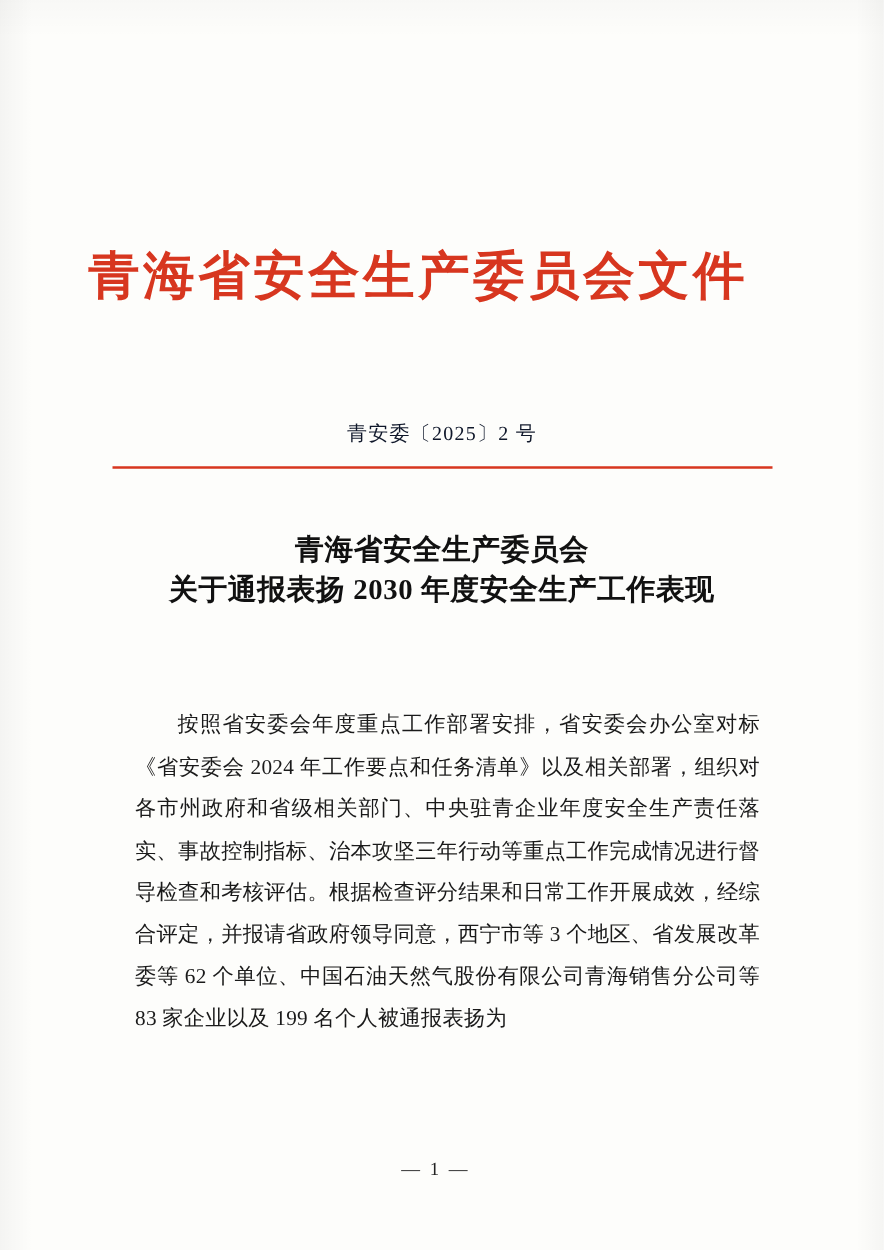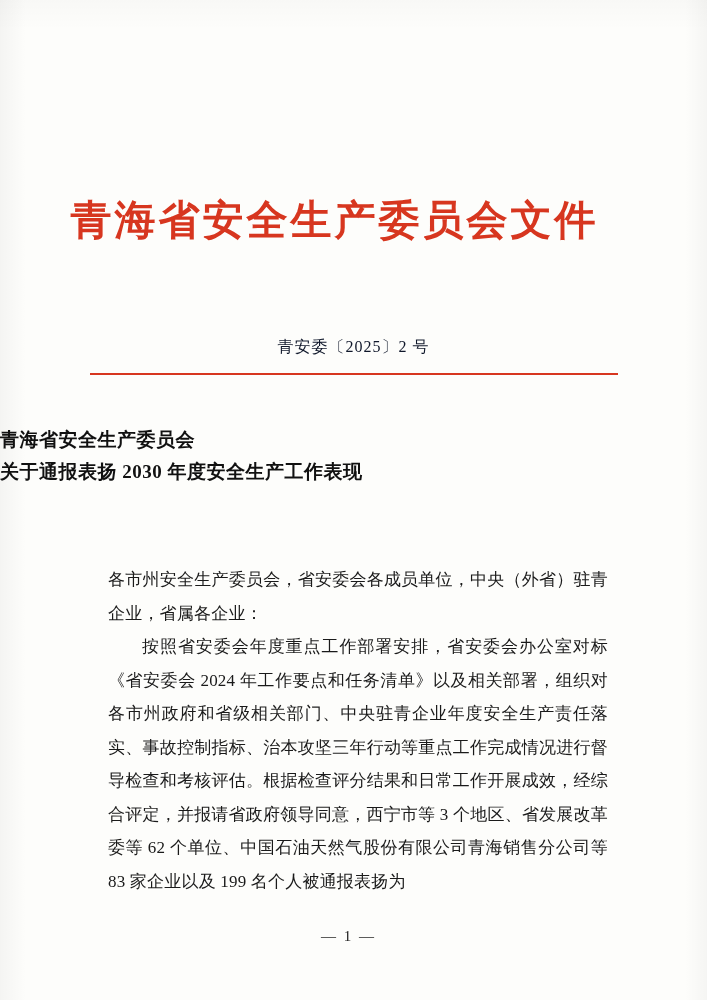--- a/index.html
+++ b/index.html
@@ -70,9 +70,9 @@
     top: 424px;
     left: 0;
     width: 707px;
-    text-align: left;
+    text-align: center;
     font-weight: bold;
-    font-size: 19px;
+    font-size: 23px;
     line-height: 32px;
     letter-spacing: 0.5px;
     color: #111;

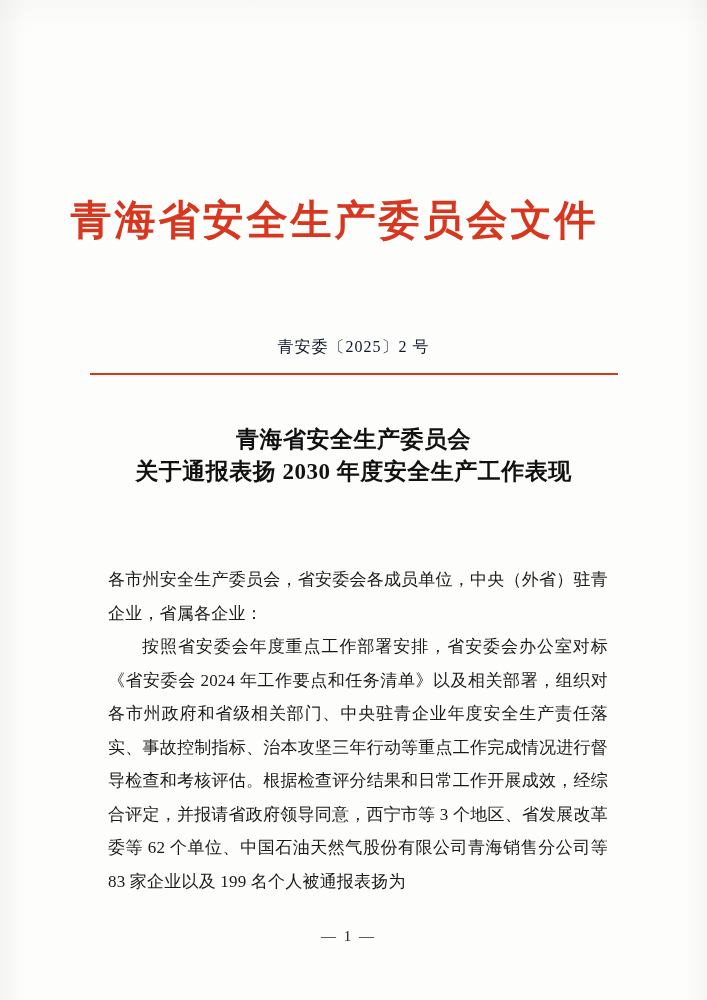--- a/index.html
+++ b/index.html
@@ -126,7 +126,6 @@
   </div>
 
   <div class="body-block">
-    <p>各市州安全生产委员会，省安委会各成员单位，中央（外省）驻青企业，省属各企业：</p>
     <p class="indent">按照省安委会年度重点工作部署安排，省安委会办公室对标《省安委会 2024 年工作要点和任务清单》以及相关部署，组织对各市州政府和省级相关部门、中央驻青企业年度安全生产责任落实、事故控制指标、治本攻坚三年行动等重点工作完成情况进行督导检查和考核评估。根据检查评分结果和日常工作开展成效，经综合评定，并报请省政府领导同意，西宁市等 3 个地区、省发展改革委等 62 个单位、中国石油天然气股份有限公司青海销售分公司等 83 家企业以及 199 名个人被通报表扬为</p>
   </div>
 

